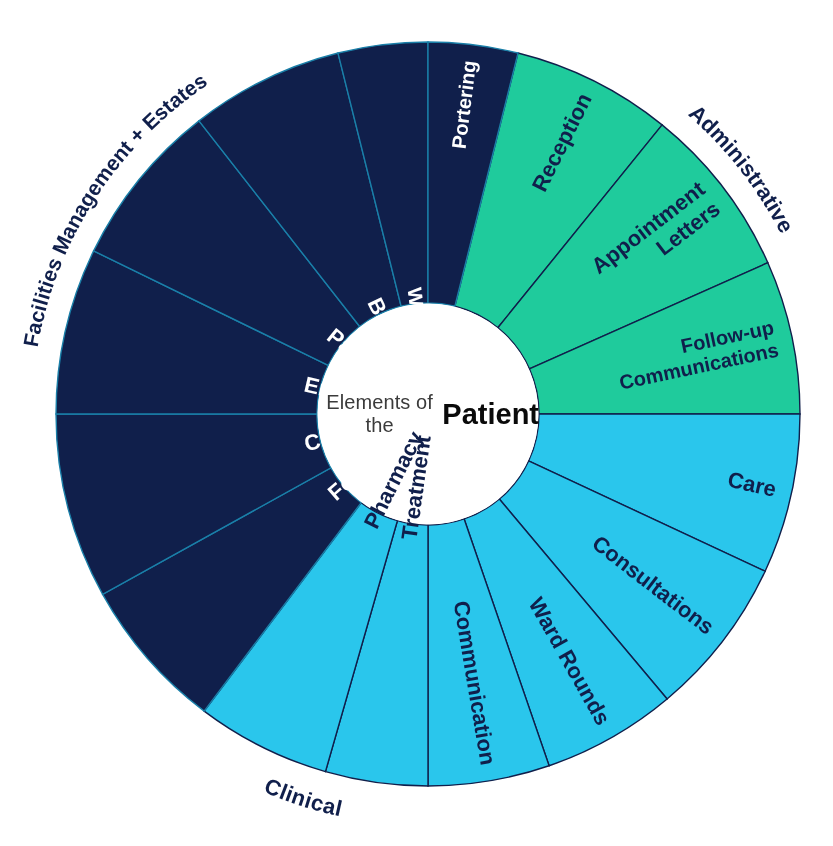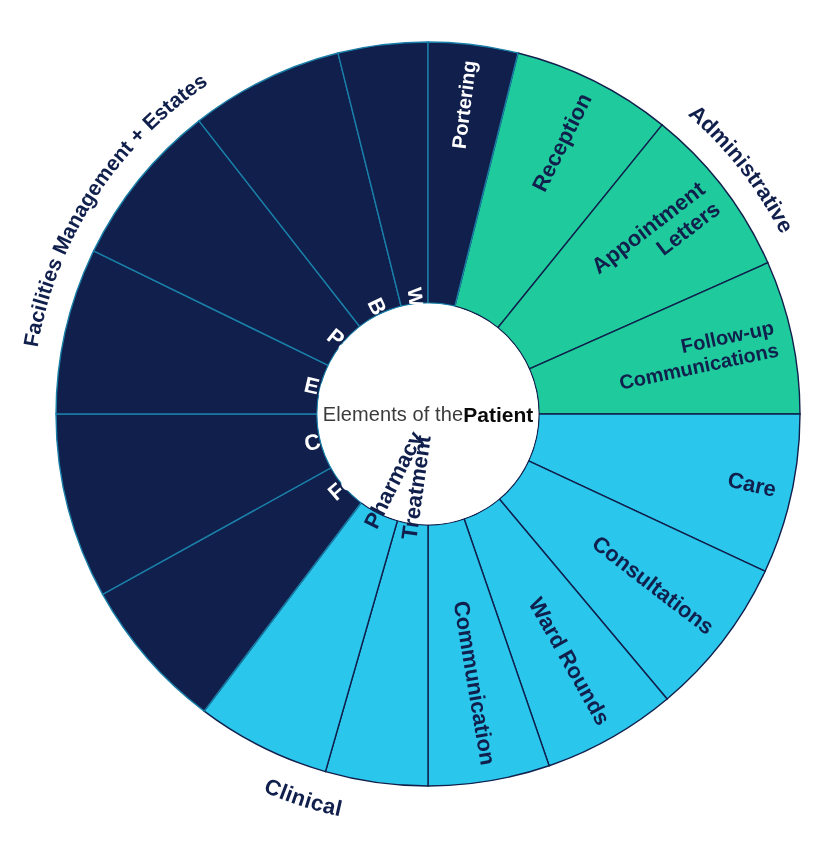--- a/index.html
+++ b/index.html
@@ -22,7 +22,7 @@
     line-height:1.15; letter-spacing:.1px;
   }
   #center-title{
-    font-size:21px; color:#0a0a0a; font-weight:bold;
+    font-size:29px; color:#0a0a0a; font-weight:bold;
     line-height:1.07; margin-top:2px;
   }
 </style>

